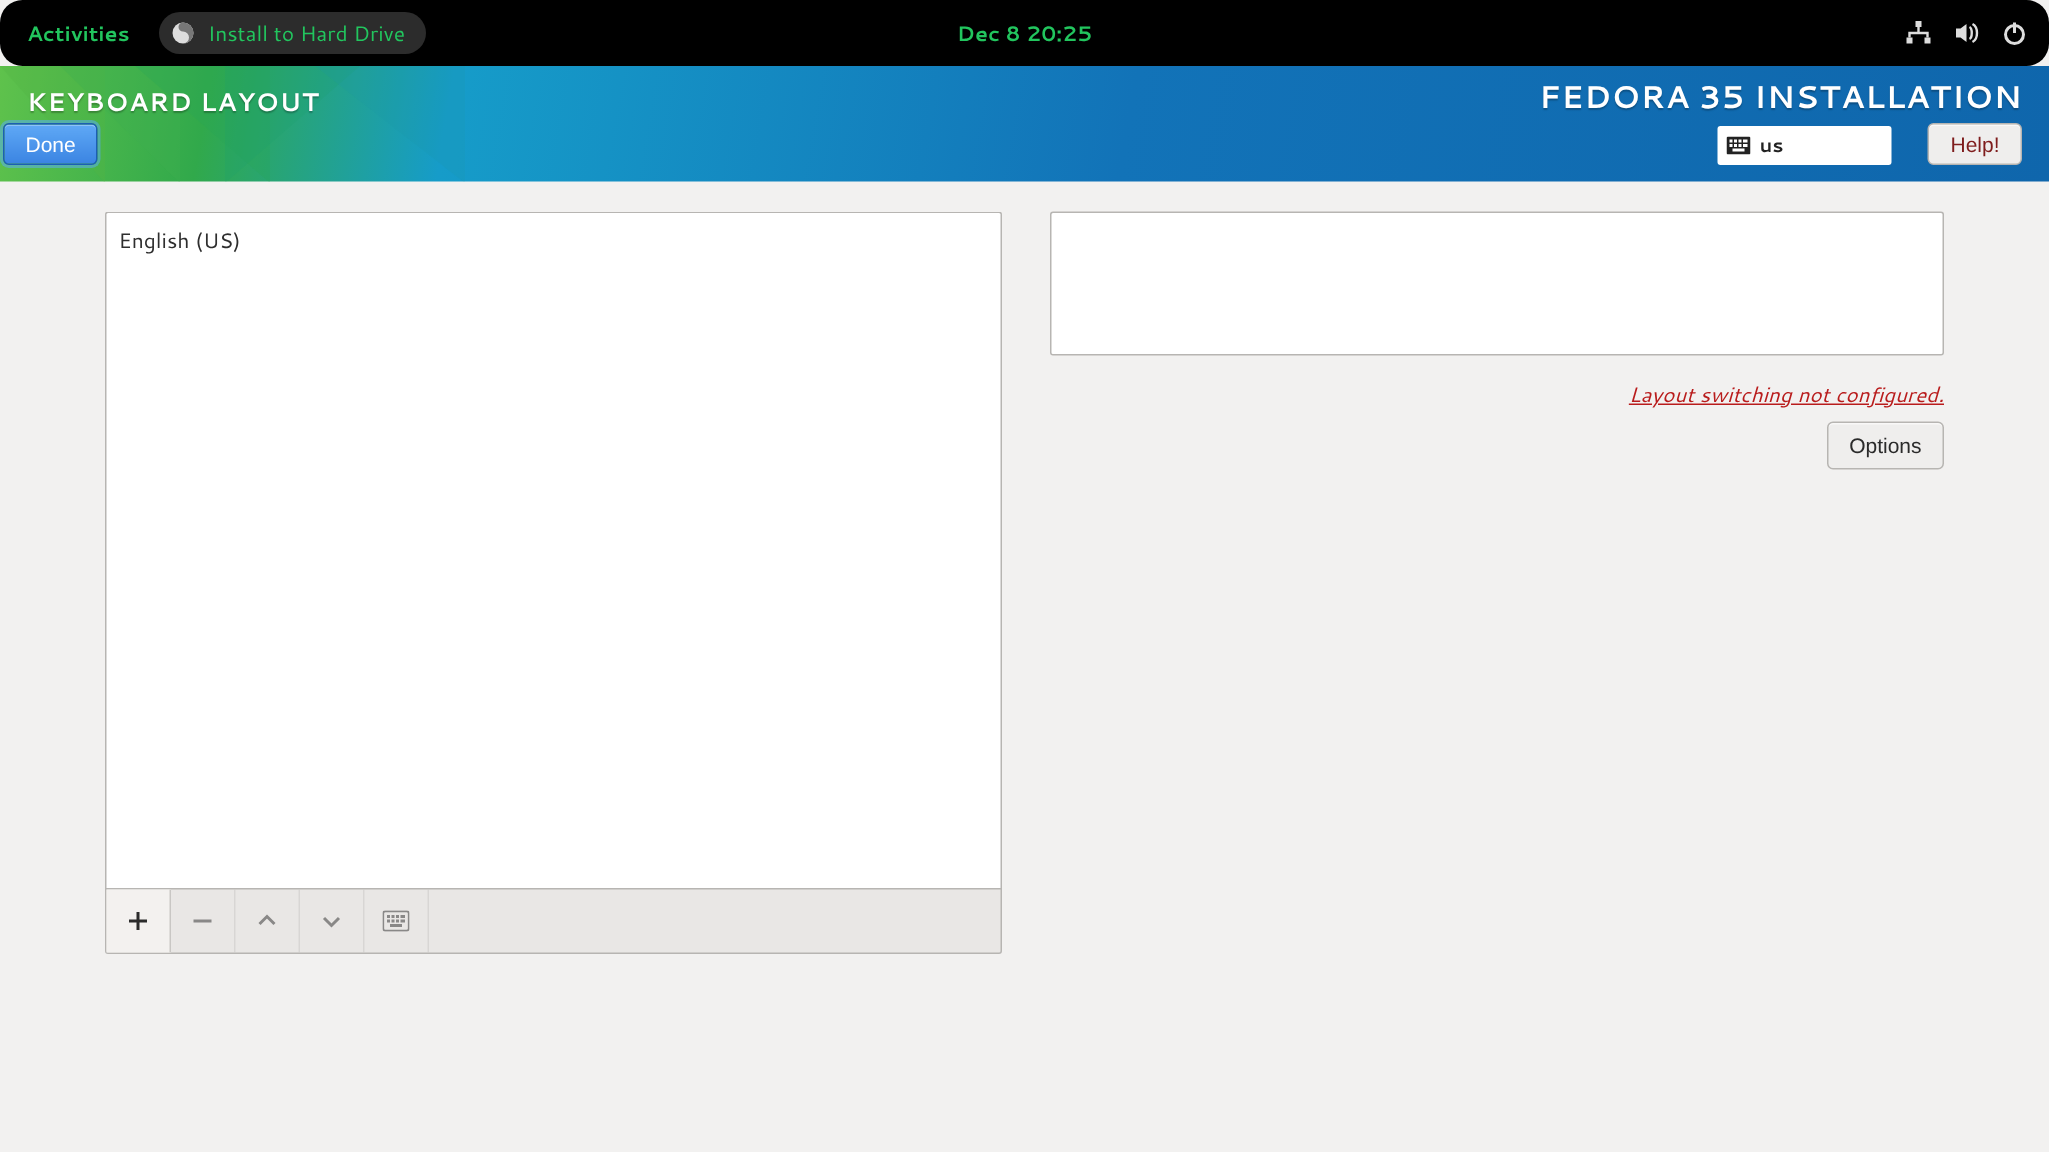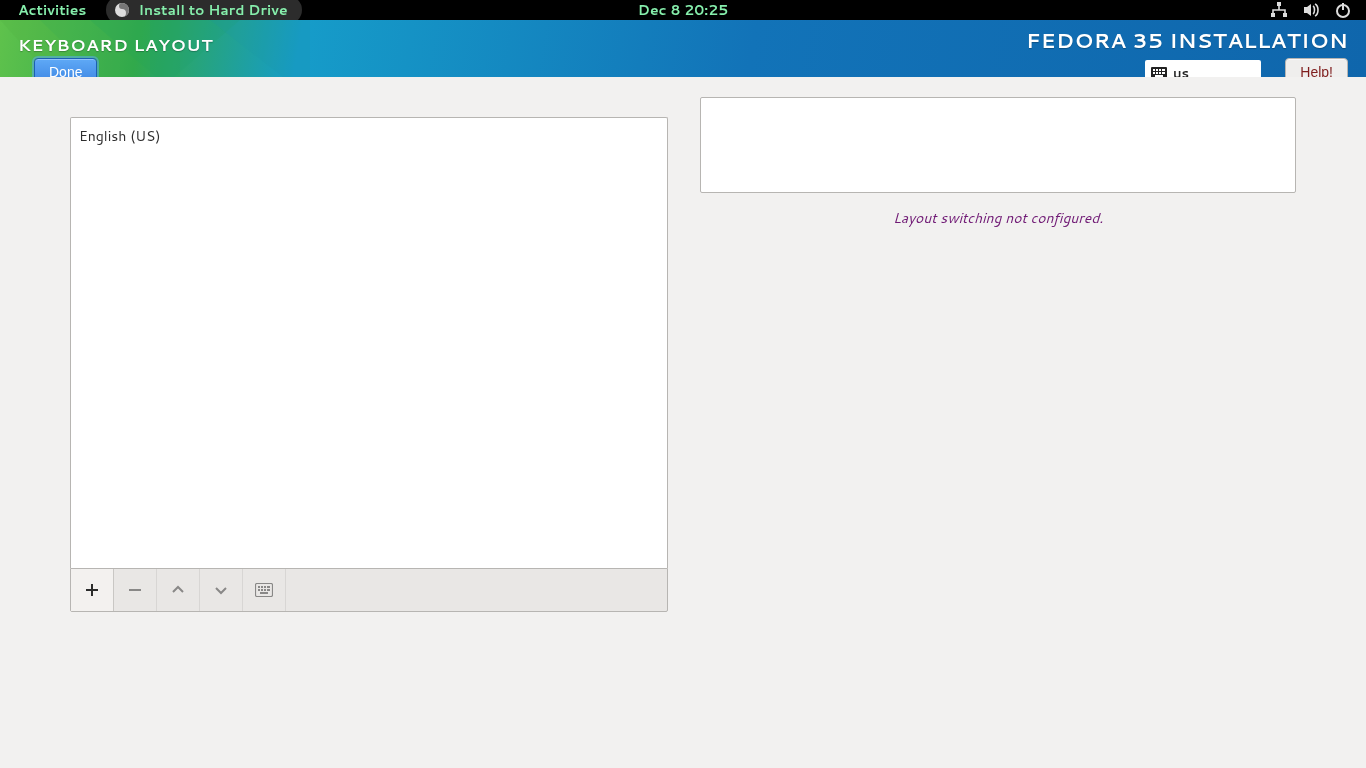--- a/index.html
+++ b/index.html
@@ -16,13 +16,14 @@
   
   .topbar {
     background: #000;
-    color: #86efac;
-    height: 20px;
+    color: #22c55e;
+    height: 44px;
     display: flex;
     align-items: center;
     font-size: 14px;
     font-weight: 600;
     padding: 0 8px;
+    border-radius: 15px;
   }
   .topbar .activities { padding: 0 10px; font-weight: 700; }
   .topbar .pill {

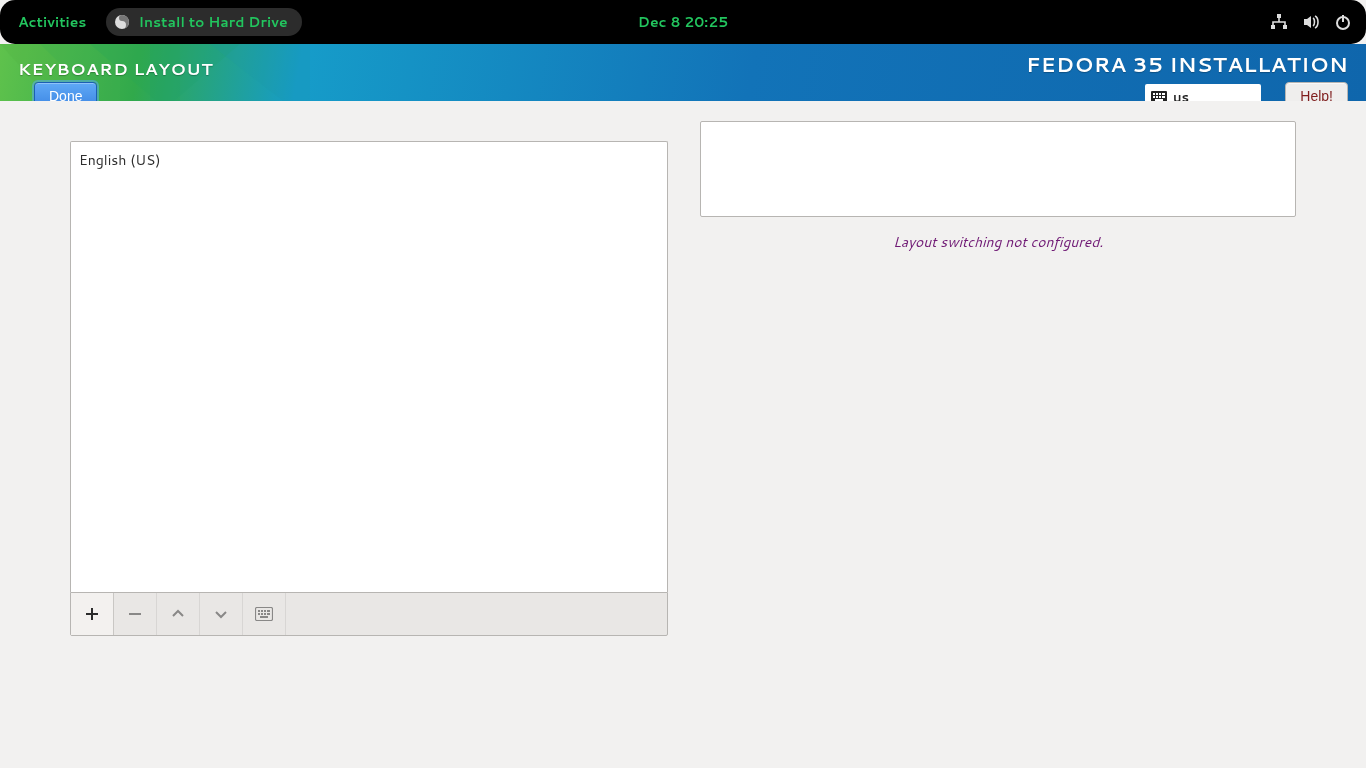--- a/index.html
+++ b/index.html
@@ -34,7 +34,7 @@
     border-radius: 14px;
     padding: 4px 14px 4px 8px;
     margin-left: 10px;
-    font-weight: 700;
+    font-weight: 400;
   }
   .topbar .pill svg { display:block; }
   .topbar .center {

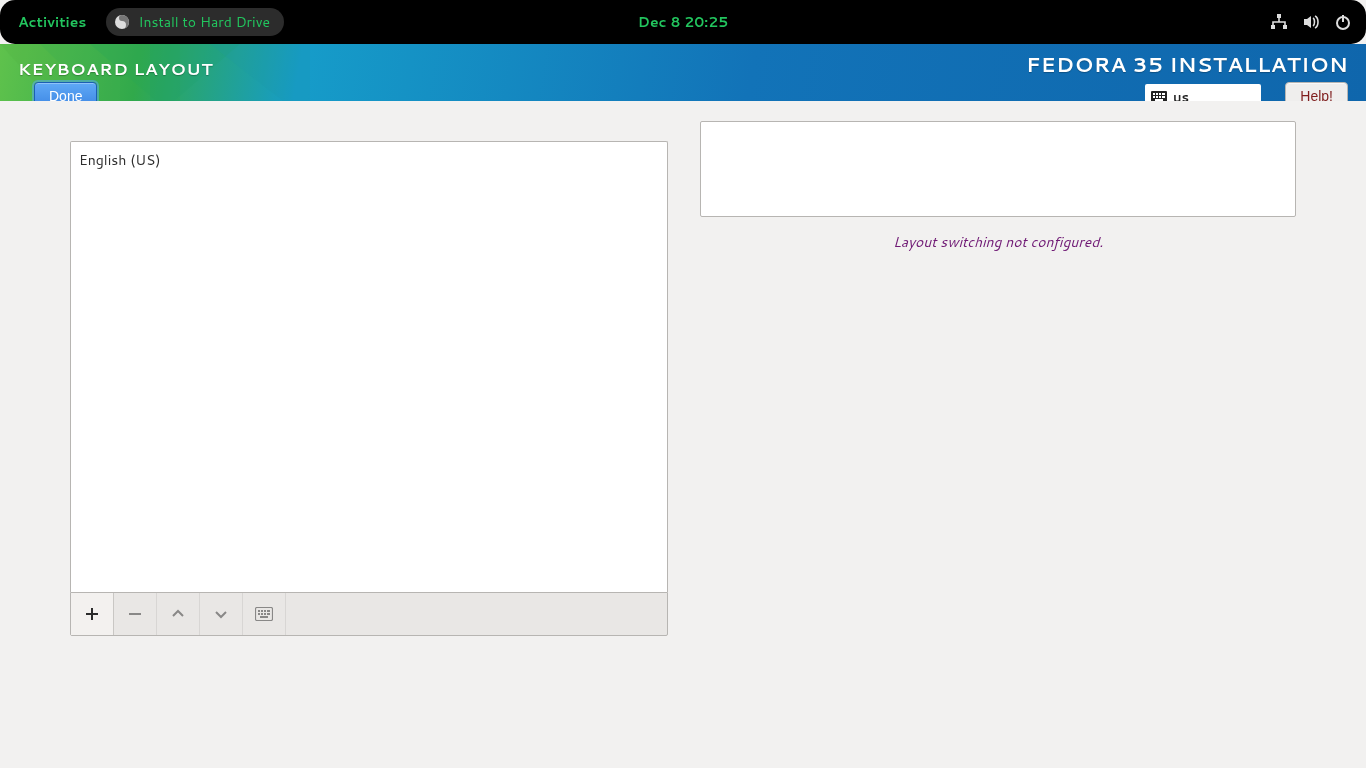--- a/index.html
+++ b/index.html
@@ -55,7 +55,7 @@
   
   .anaconda-header {
     position: relative;
-    height: 57px;
+    height: 77px;
     background:
       linear-gradient(100deg,
         #5fc24c 0%,

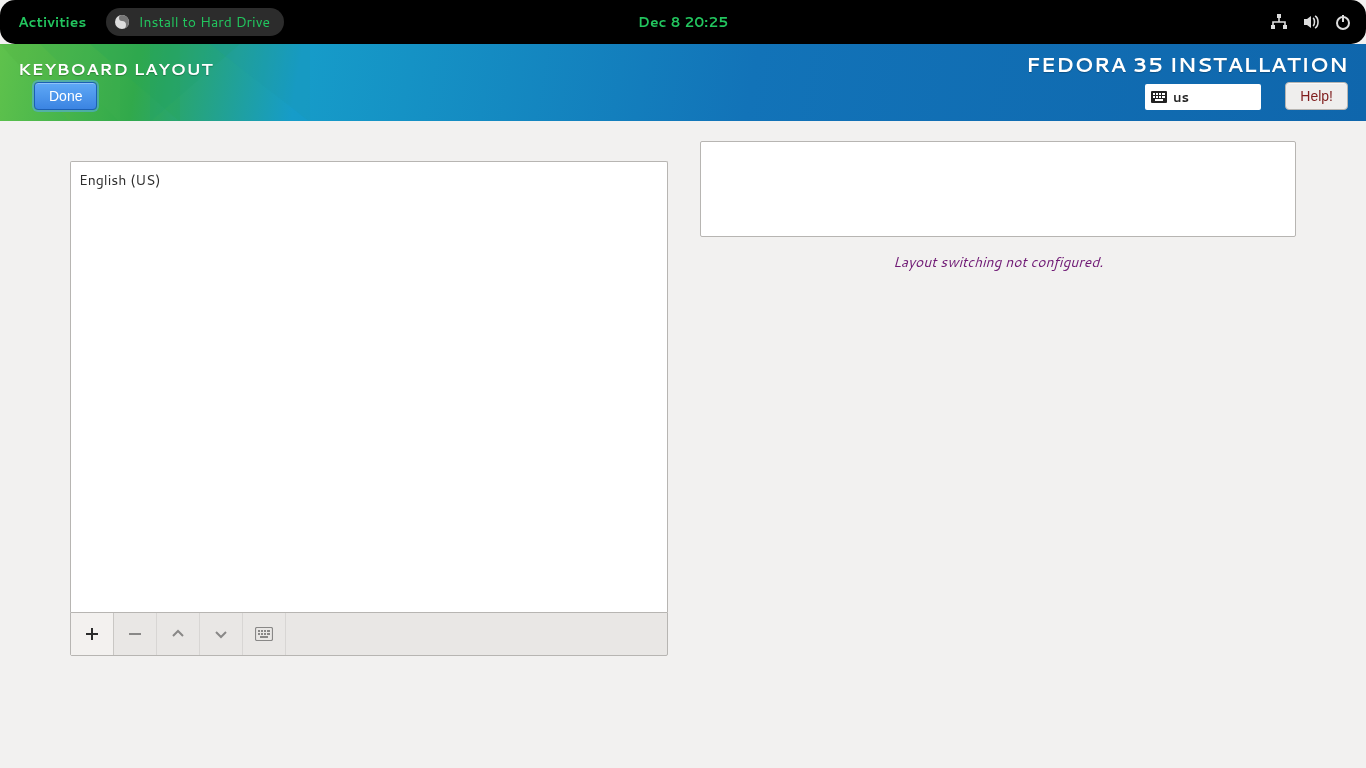--- a/index.html
+++ b/index.html
@@ -90,7 +90,7 @@
   }
   .anaconda-header .done-btn {
     position: absolute;
-    left: 34px;
+    left: 2px;
     top: 38px;
     background: linear-gradient(#5fa9f6, #3b84e2);
     color: #fff;

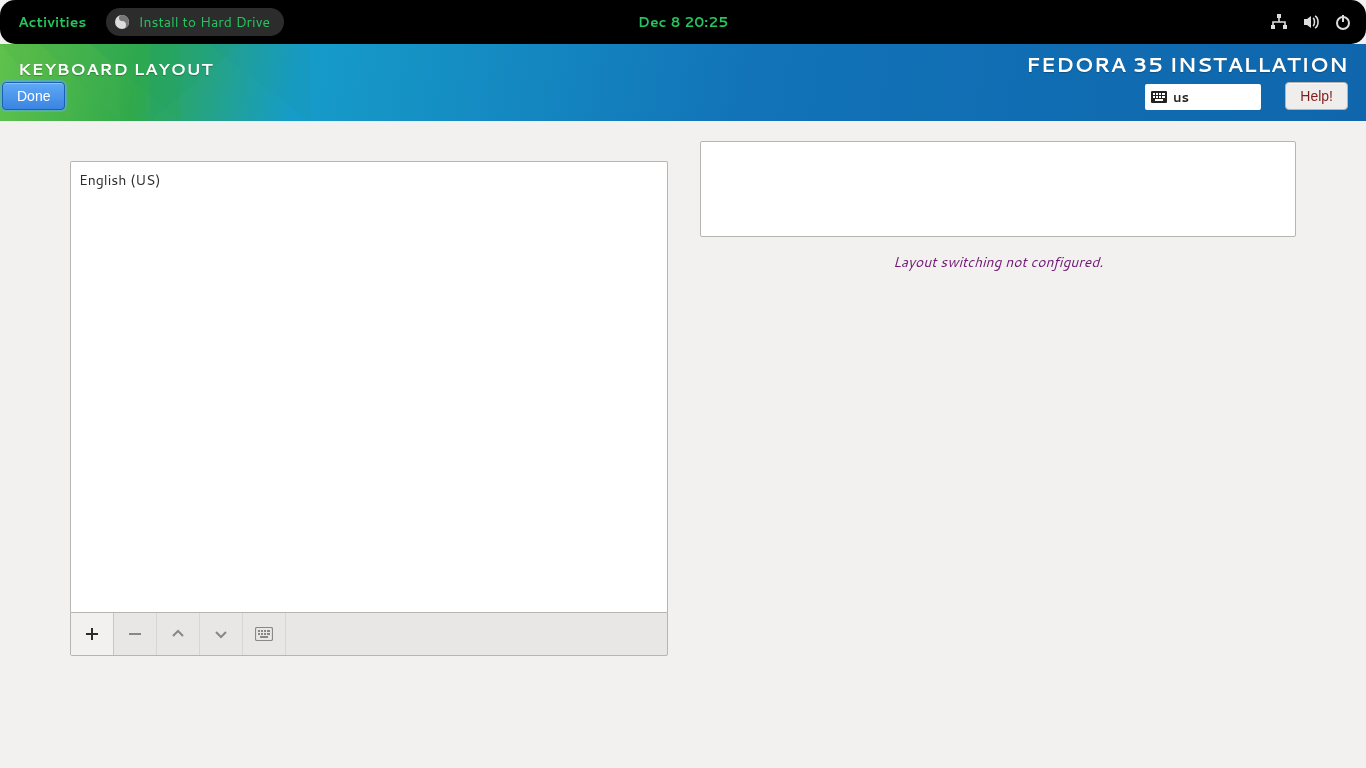--- a/index.html
+++ b/index.html
@@ -166,7 +166,6 @@
     font-size: 14px;
     border-bottom: none;
     border-radius: 2px 2px 0 0;
-    margin-top: 20px;
   }
   .layout-item {
     padding: 2px 0;

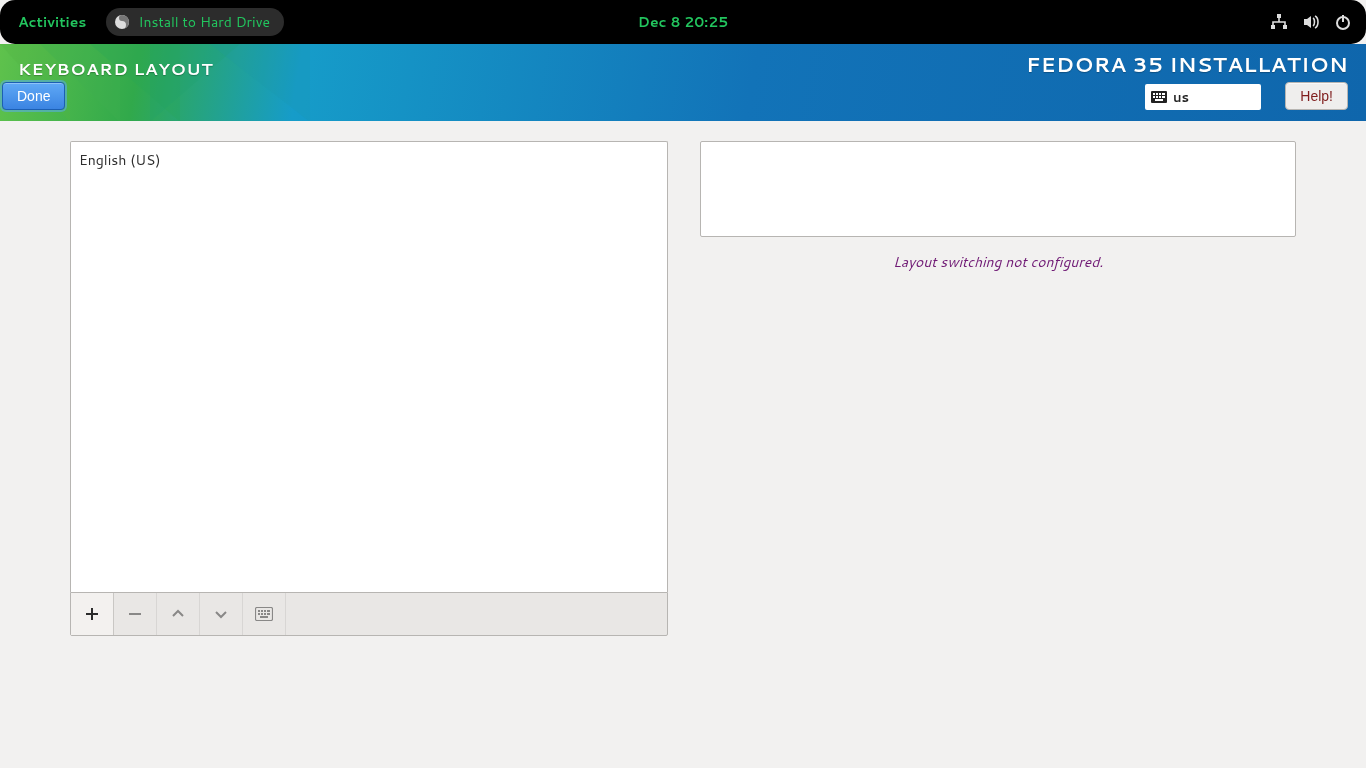--- a/index.html
+++ b/index.html
@@ -208,11 +208,12 @@
     border-radius: 2px;
   }
   .switch-msg {
-    text-align: center;
+    text-align: right;
     font-style: italic;
     font-size: 14px;
-    color: #701a75;
+    color: #b91c1c;
     margin-top: 10px;
+    text-decoration: underline;
   }
   .options-row {
     display: flex;

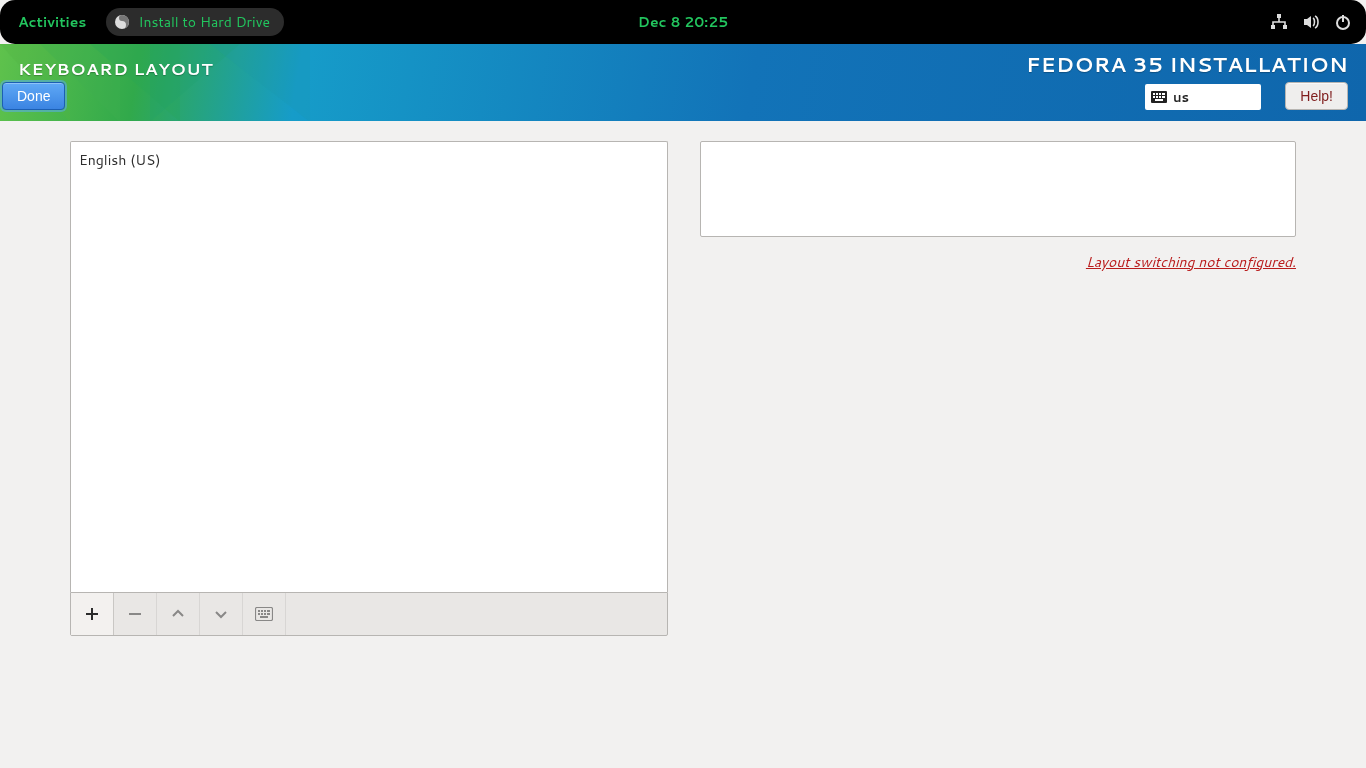--- a/index.html
+++ b/index.html
@@ -347,6 +347,9 @@
     <div class="right-col">
       <textarea class="test-box" value="" style=""></textarea>
       <div class="switch-msg">Layout switching not configured.</div>
+      <div class="options-row">
+        <button class="options-btn">Options</button>
+      </div>
     </div>
   </div>
 </div>

